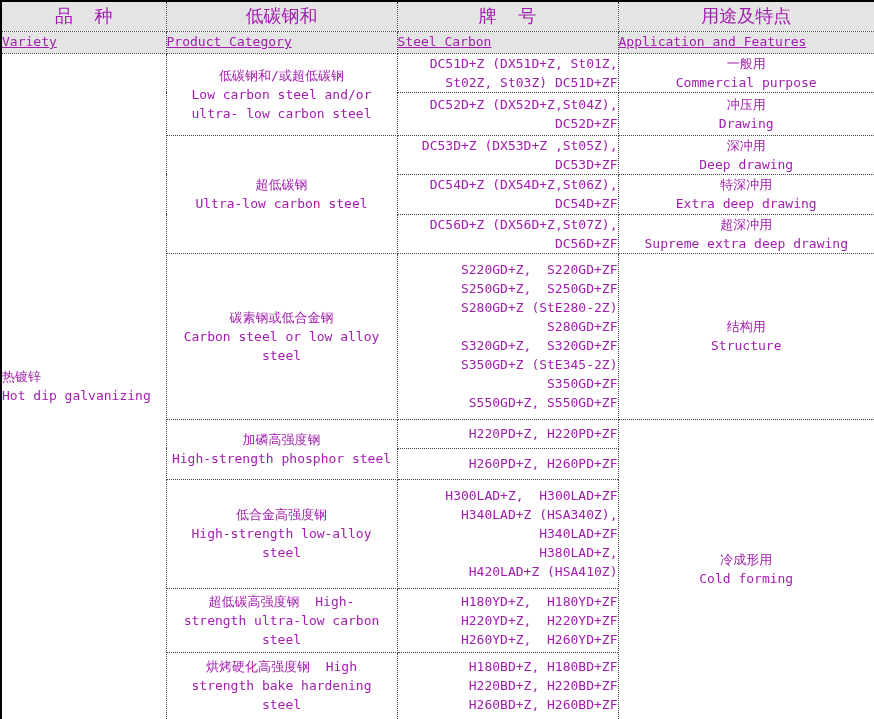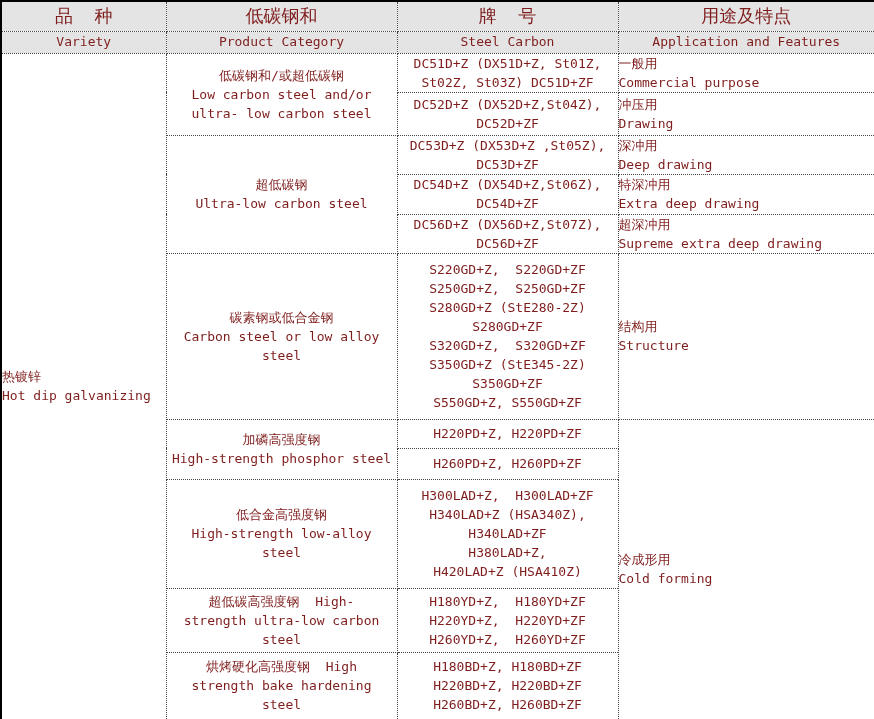--- a/index.html
+++ b/index.html
@@ -6,7 +6,7 @@
   .page {
     width: 874px; height: 719px; box-sizing: border-box;
     font-family: "DejaVu Sans Mono", "Liberation Mono", monospace;
-    color: #7f1d1d;
+    color: #a21caf;
     border-radius: 18px;
   }
   table.steel-table {

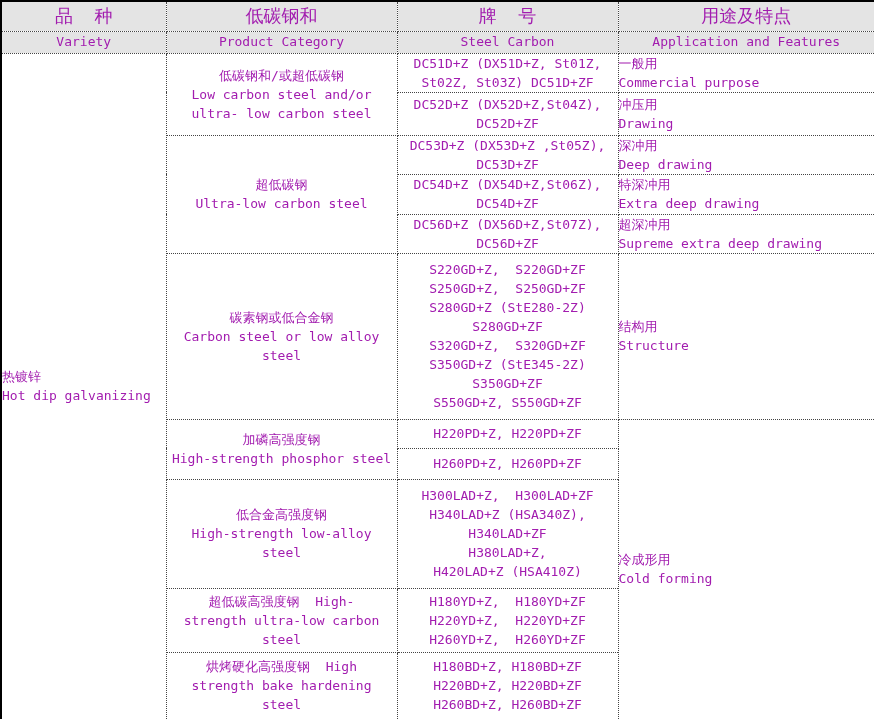--- a/index.html
+++ b/index.html
@@ -34,7 +34,8 @@
     background: #e4e4e4;
     font-size: 13px;
     line-height: 18px;
-    text-align: center;
+    text-align: left;
+    text-decoration: underline;
   }
   td { font-size: 13px; line-height: 19px; }
   td.col-variety  { }

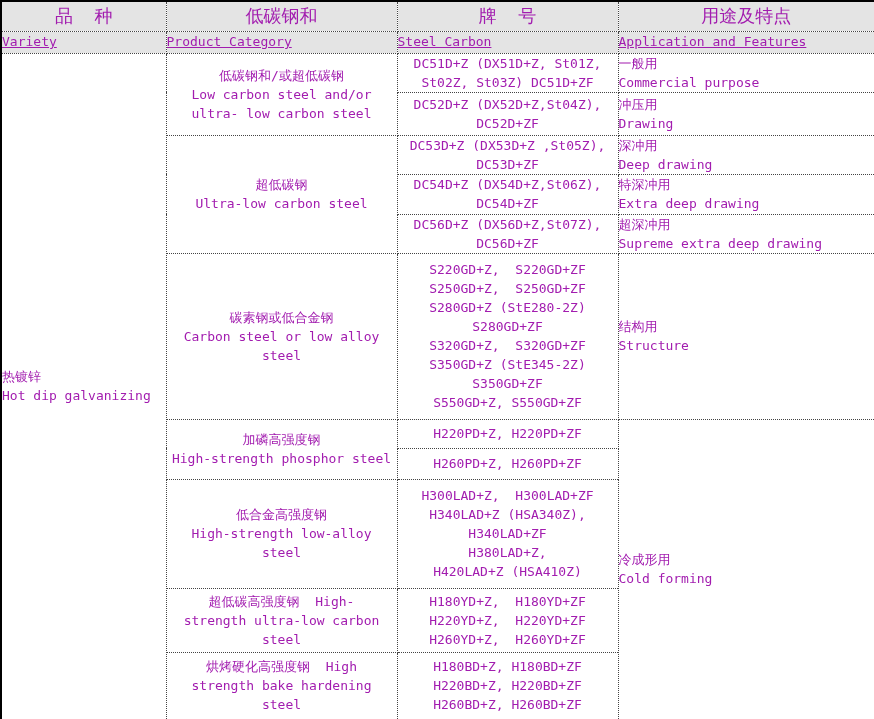--- a/index.html
+++ b/index.html
@@ -40,7 +40,7 @@
   td { font-size: 13px; line-height: 19px; }
   td.col-variety  { }
   td.col-category { text-align: center; padding-left: 5px; padding-right: 3px; }
-  td.col-grade    { text-align: center; padding-left: 2px; padding-right: 2px; }
+  td.col-grade    { text-align: right; padding-left: 2px; padding-right: 2px; }
   td.col-app      { text-align: left; padding-left: 4px; padding-right: 2px; }
 </style>
 </head>

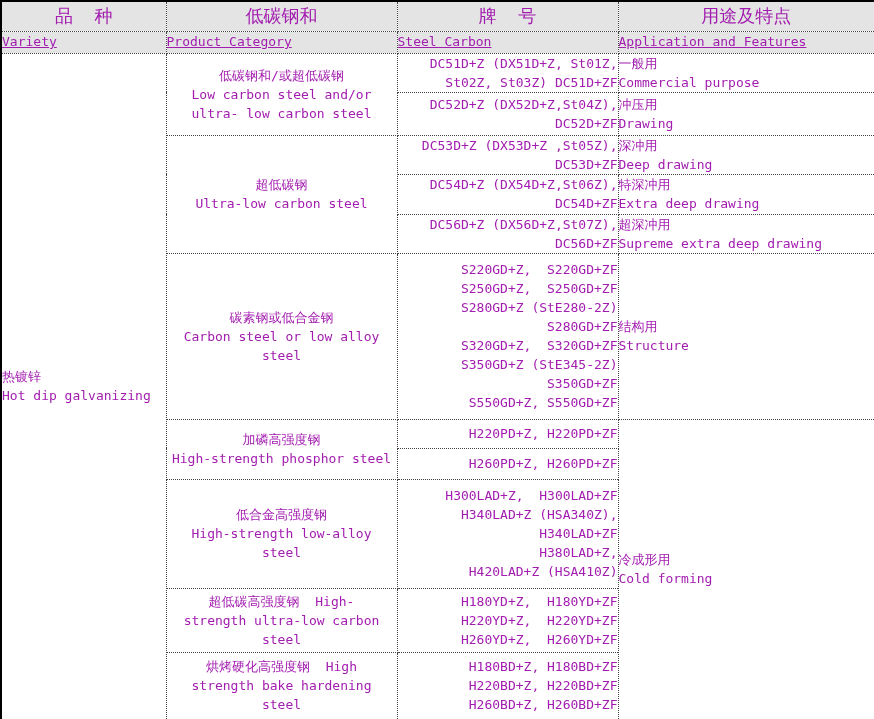--- a/index.html
+++ b/index.html
@@ -41,7 +41,7 @@
   td.col-variety  { }
   td.col-category { text-align: center; padding-left: 5px; padding-right: 3px; }
   td.col-grade    { text-align: right; padding-left: 2px; padding-right: 2px; }
-  td.col-app      { text-align: left; padding-left: 4px; padding-right: 2px; }
+  td.col-app      { text-align: center; padding-left: 4px; padding-right: 2px; }
 </style>
 </head>
 <body>

